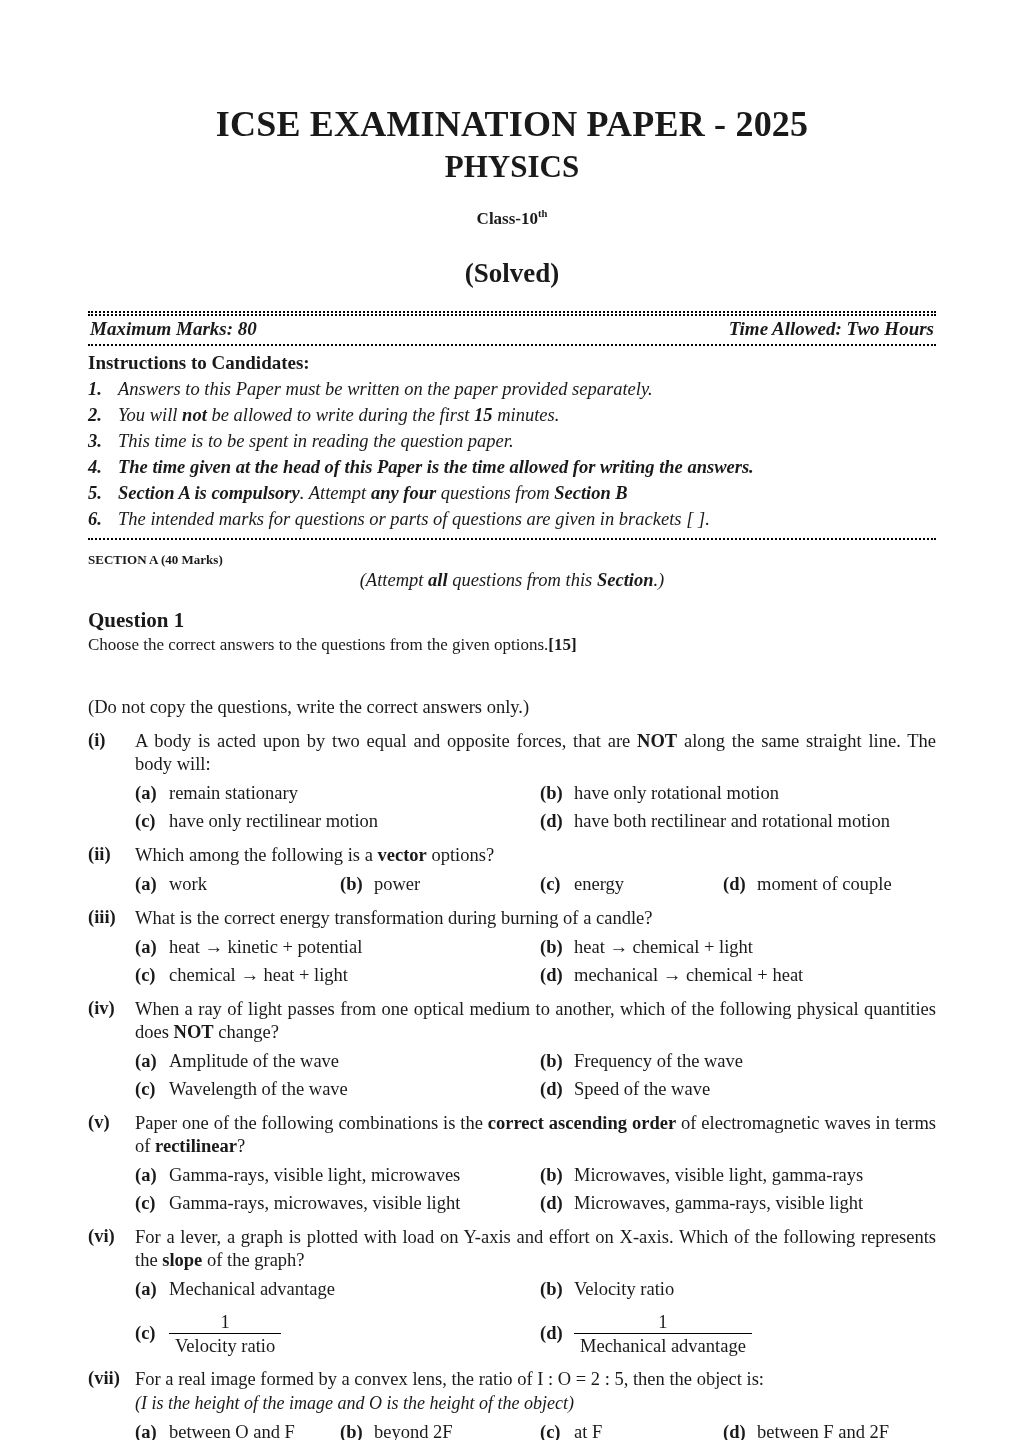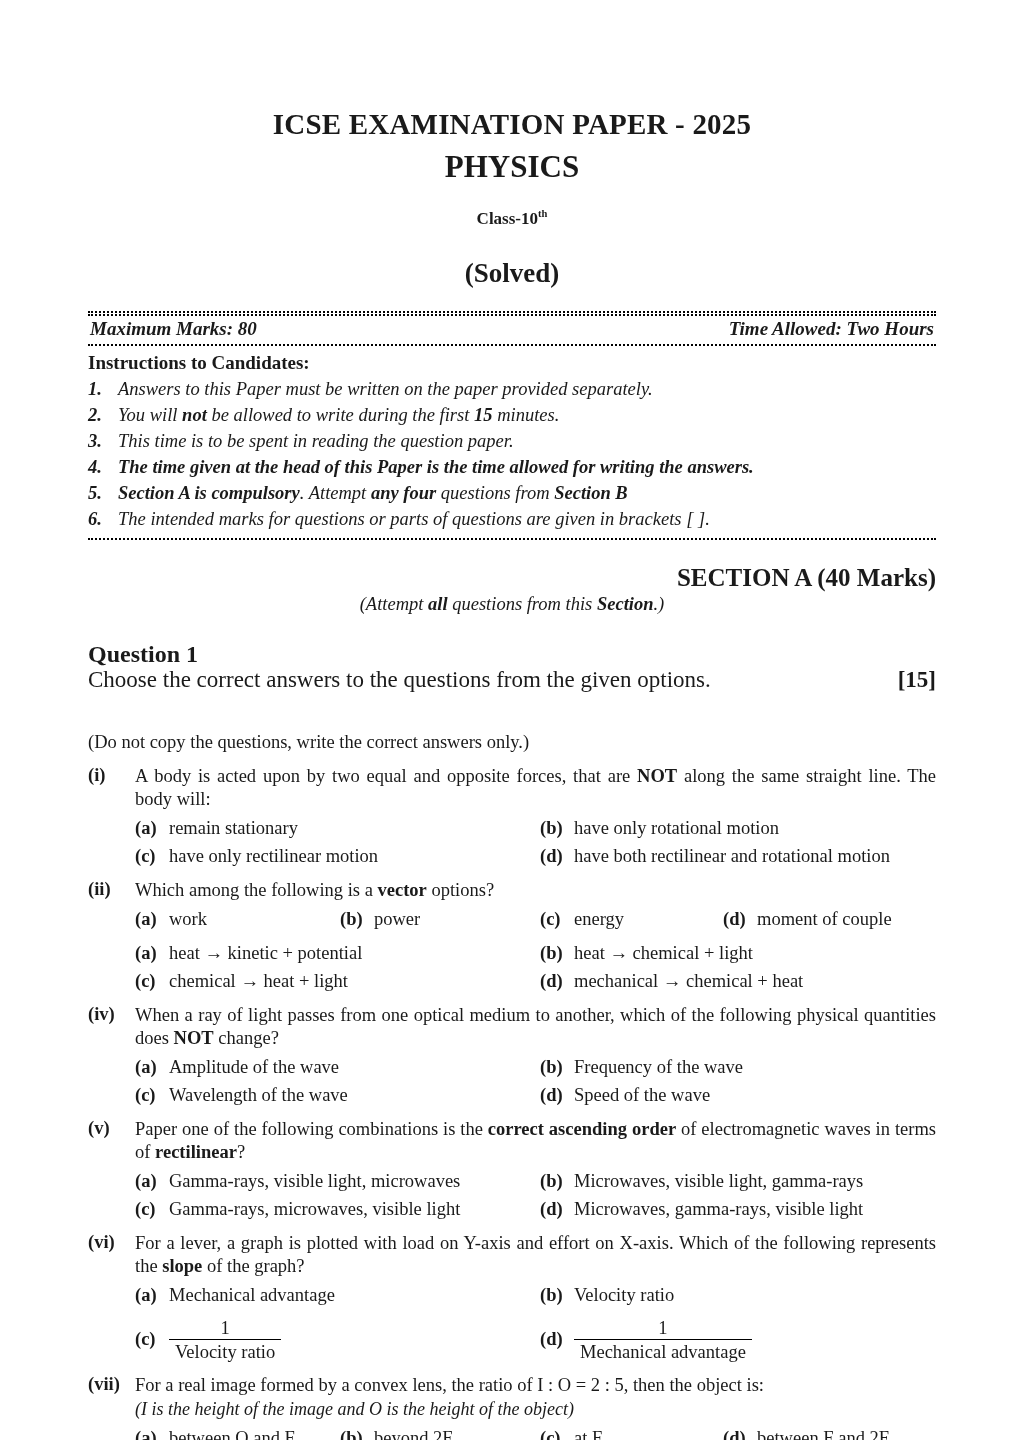--- a/index.html
+++ b/index.html
@@ -14,7 +14,7 @@
 
   
   .hdr { text-align: center; }
-  .hdr-title   { font-size: 29px; font-weight: bold; line-height: 37px; letter-spacing: .2px; }
+  .hdr-title   { font-size: 36px; font-weight: bold; line-height: 37px; letter-spacing: .2px; }
   .hdr-subject { font-size: 31px; font-weight: bold; line-height: 37px; margin-top: 5px; }
   .hdr-paper   { font-size: 25px; font-weight: bold; line-height: 30px; margin-top: 17px; }
   .hdr-class   { font-size: 17px; font-weight: bold; line-height: 44px; margin-top: 7px; }

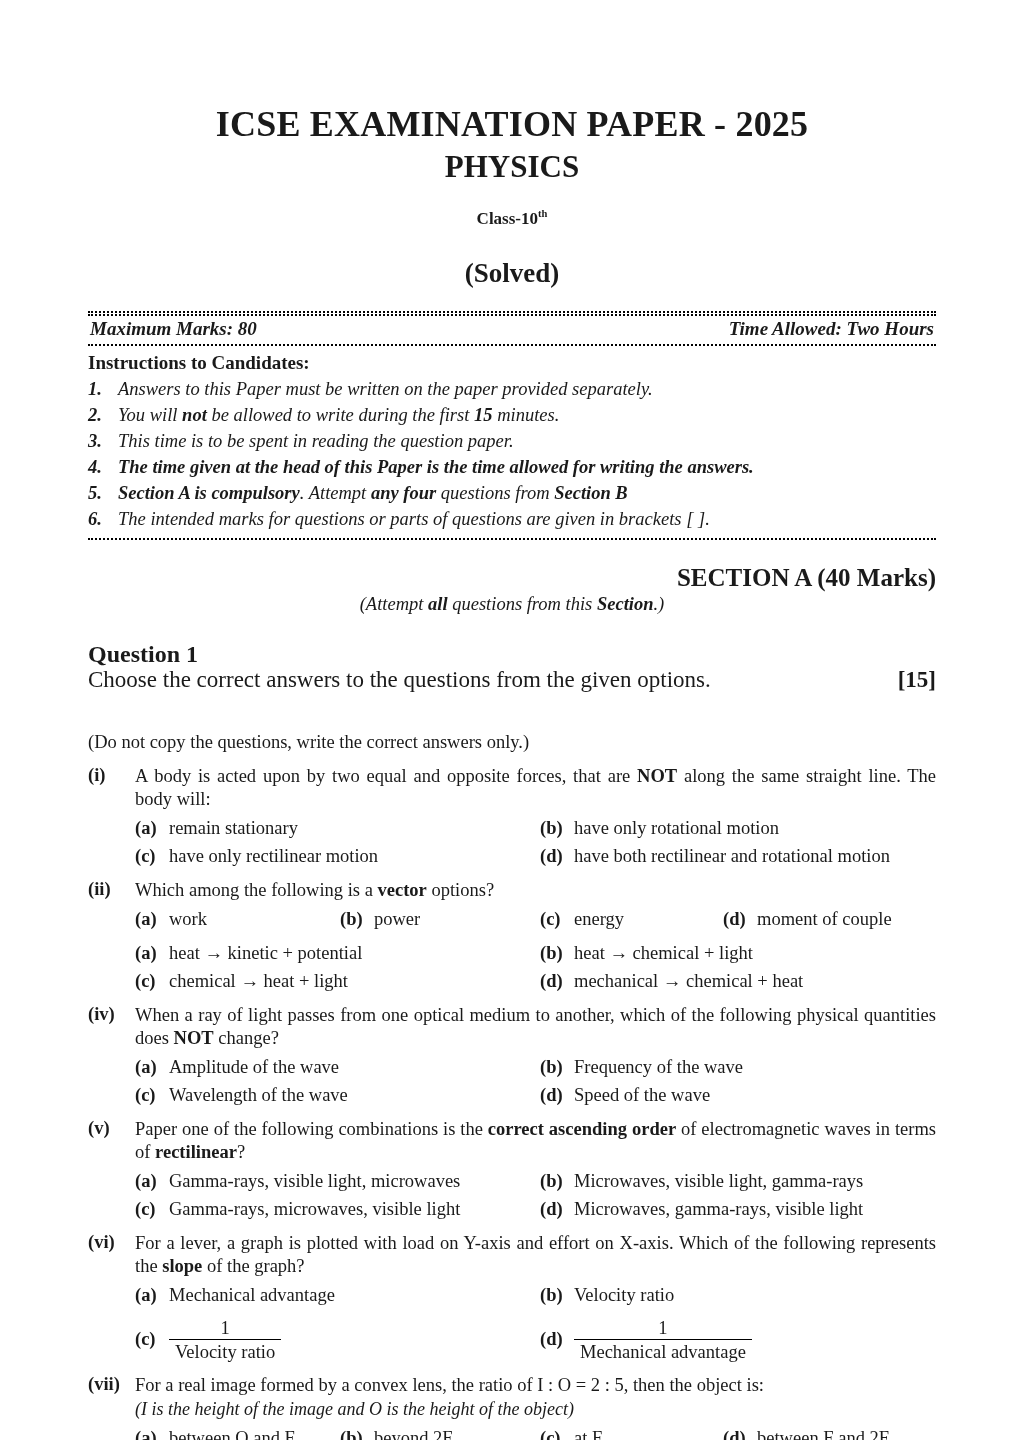--- a/index.html
+++ b/index.html
@@ -44,7 +44,7 @@
   .f-bi { font-weight: bold; font-style: italic; }
 
   
-  .section-title { text-align: right; font-weight: bold; font-size: 25px; margin-top: 24px; }
+  .section-title { text-align: left; font-weight: bold; font-size: 13px; margin-top: 12px; }
   .section-sub   { text-align: center; font-style: italic; font-size: 18.5px; margin-top: 2px; }
 
   

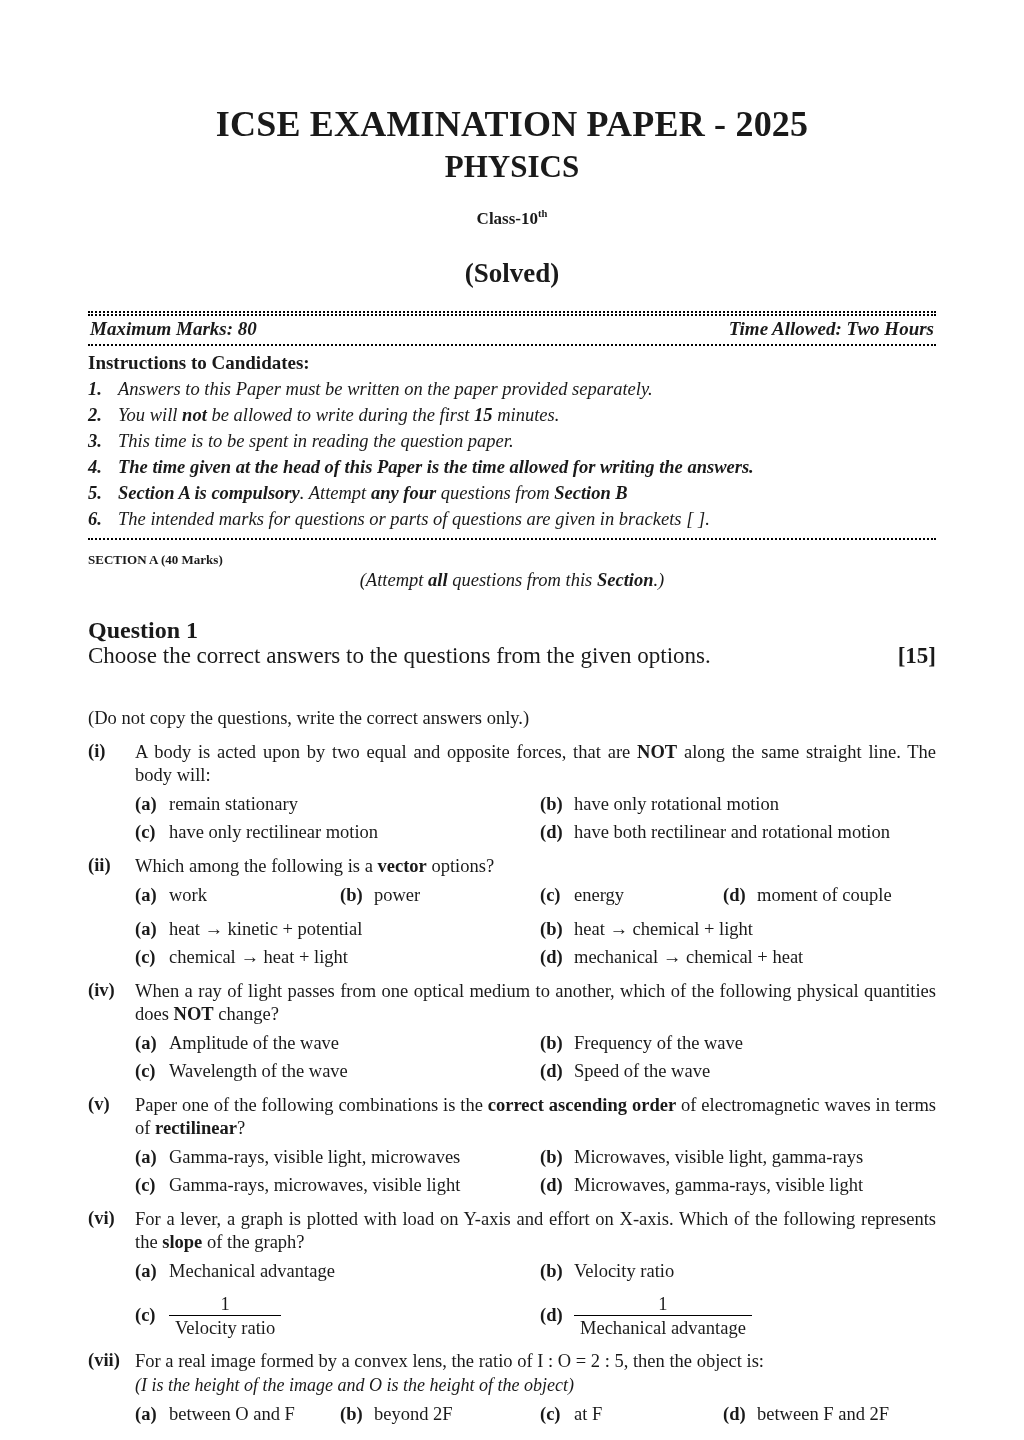--- a/index.html
+++ b/index.html
@@ -48,7 +48,7 @@
   .section-sub   { text-align: center; font-style: italic; font-size: 18.5px; margin-top: 2px; }
 
   
-  .q1-heading { font-weight: bold; font-size: 24px; margin-top: 26px; }
+  .q1-heading { font-weight: bold; font-size: 21px; margin-top: 17px; }
   .q1-intro-row { display: flex; justify-content: space-between; font-size: 23px; line-height: 23px; }
   .q1-marks { font-weight: bold; }
   .q1-note { font-size: 18.5px; line-height: 23px; margin-top: 40px; }

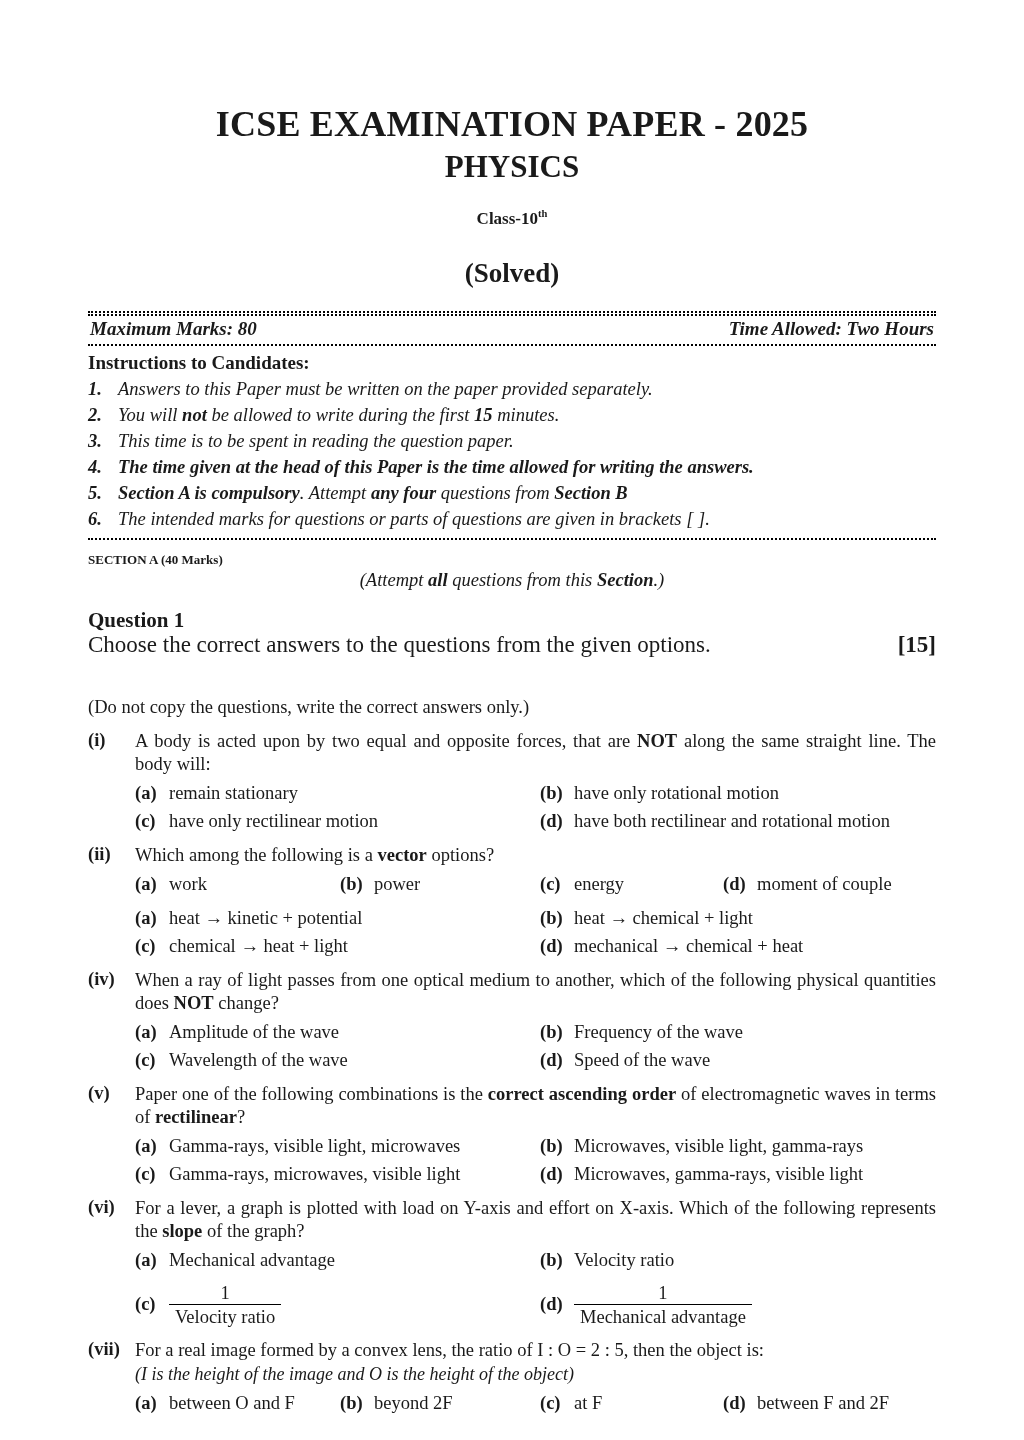--- a/index.html
+++ b/index.html
@@ -49,7 +49,7 @@
 
   
   .q1-heading { font-weight: bold; font-size: 21px; margin-top: 17px; }
-  .q1-intro-row { display: flex; justify-content: space-between; font-size: 23px; line-height: 23px; }
+  .q1-intro-row { display: flex; font-size: 17px; line-height: 23px; }
   .q1-marks { font-weight: bold; }
   .q1-note { font-size: 18.5px; line-height: 23px; margin-top: 40px; }
 

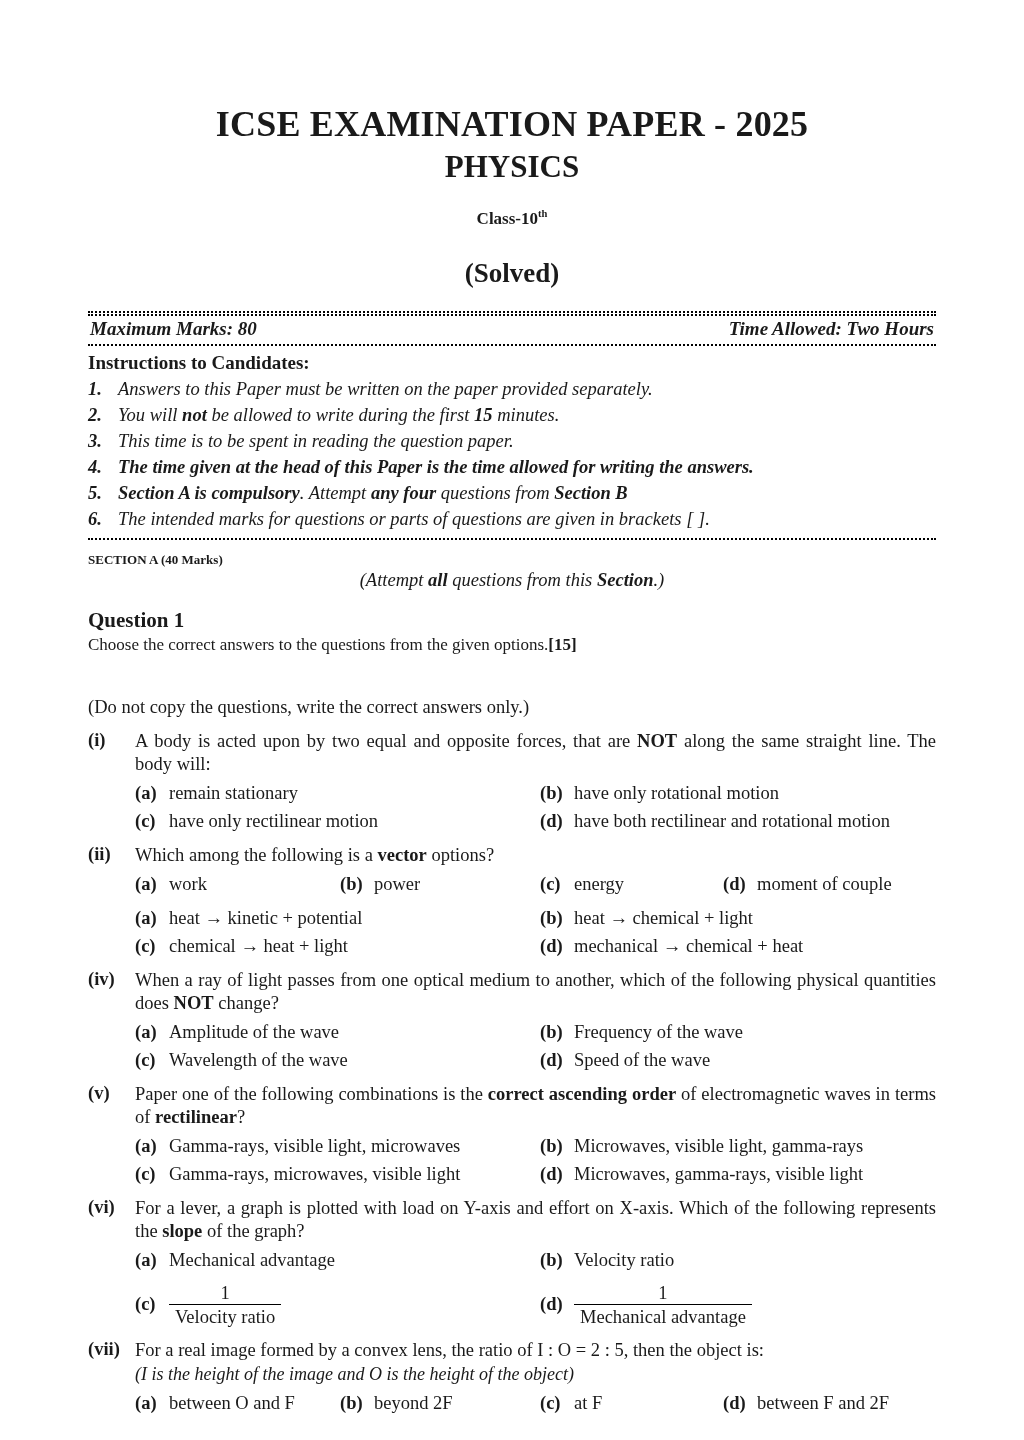--- a/index.html
+++ b/index.html
@@ -187,6 +187,10 @@
     </div>
 
     <div class="question">
+      <div class="q-row">
+        <span class="q-label">(iii)</span>
+        <div class="q-text"><span>What is the correct energy transformation during burning of a candle?</span></div>
+      </div>
       <div class="options grid2">
         <div class="opt">
             <span class="opt-label">(a)</span>

